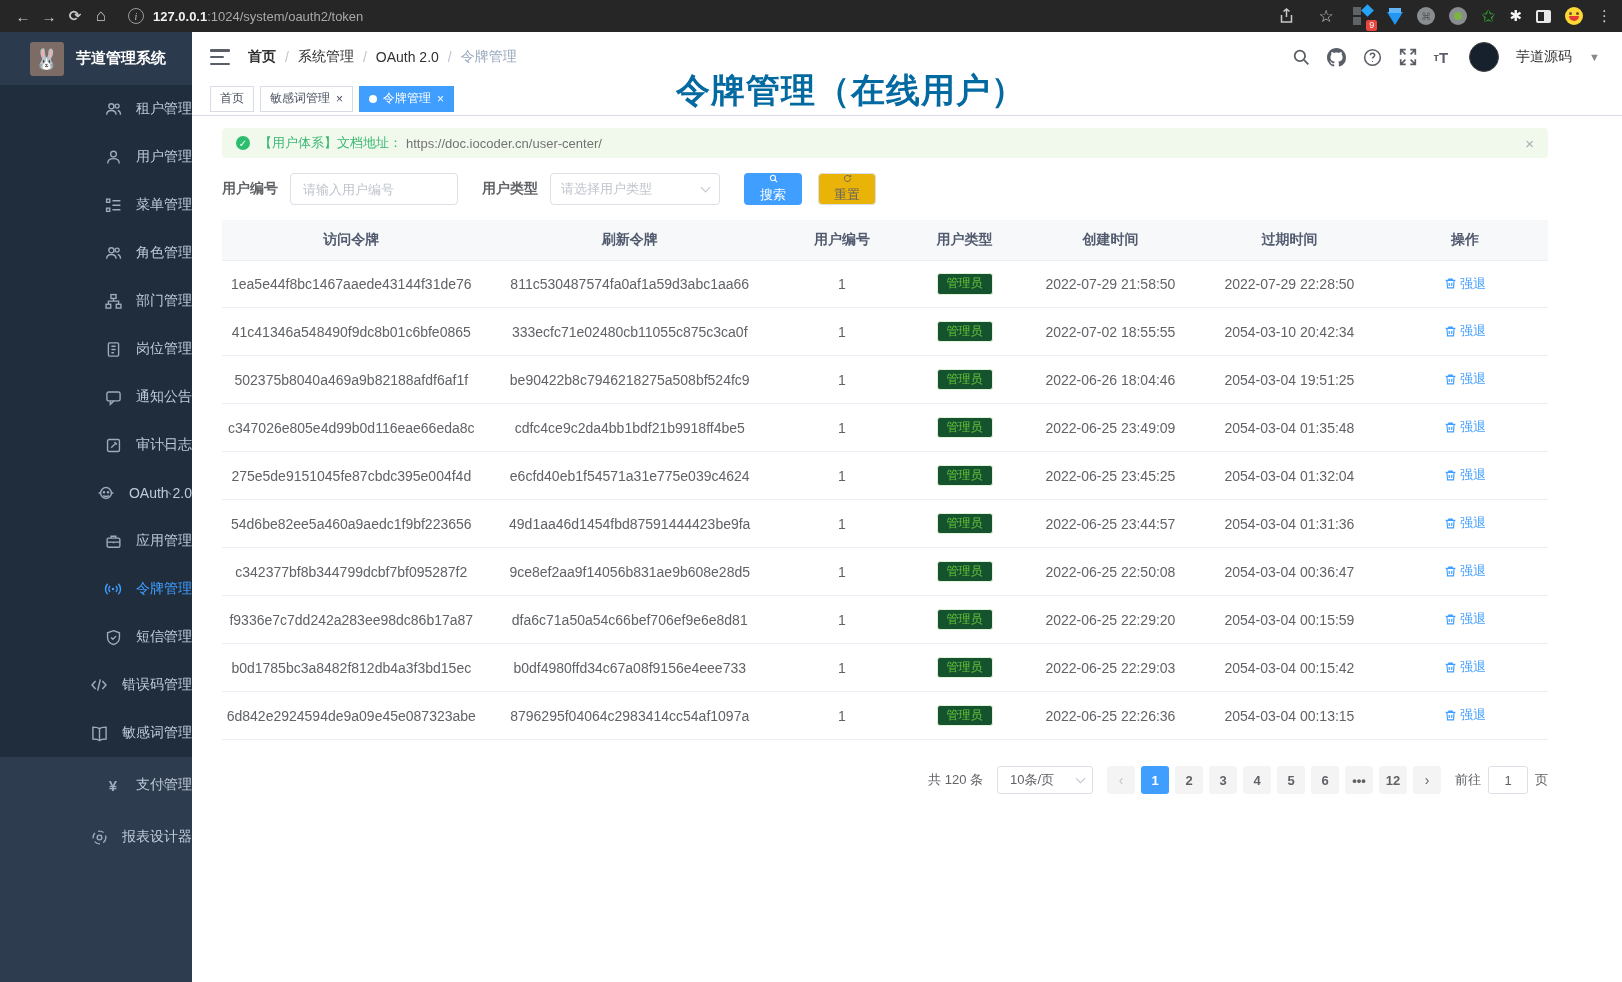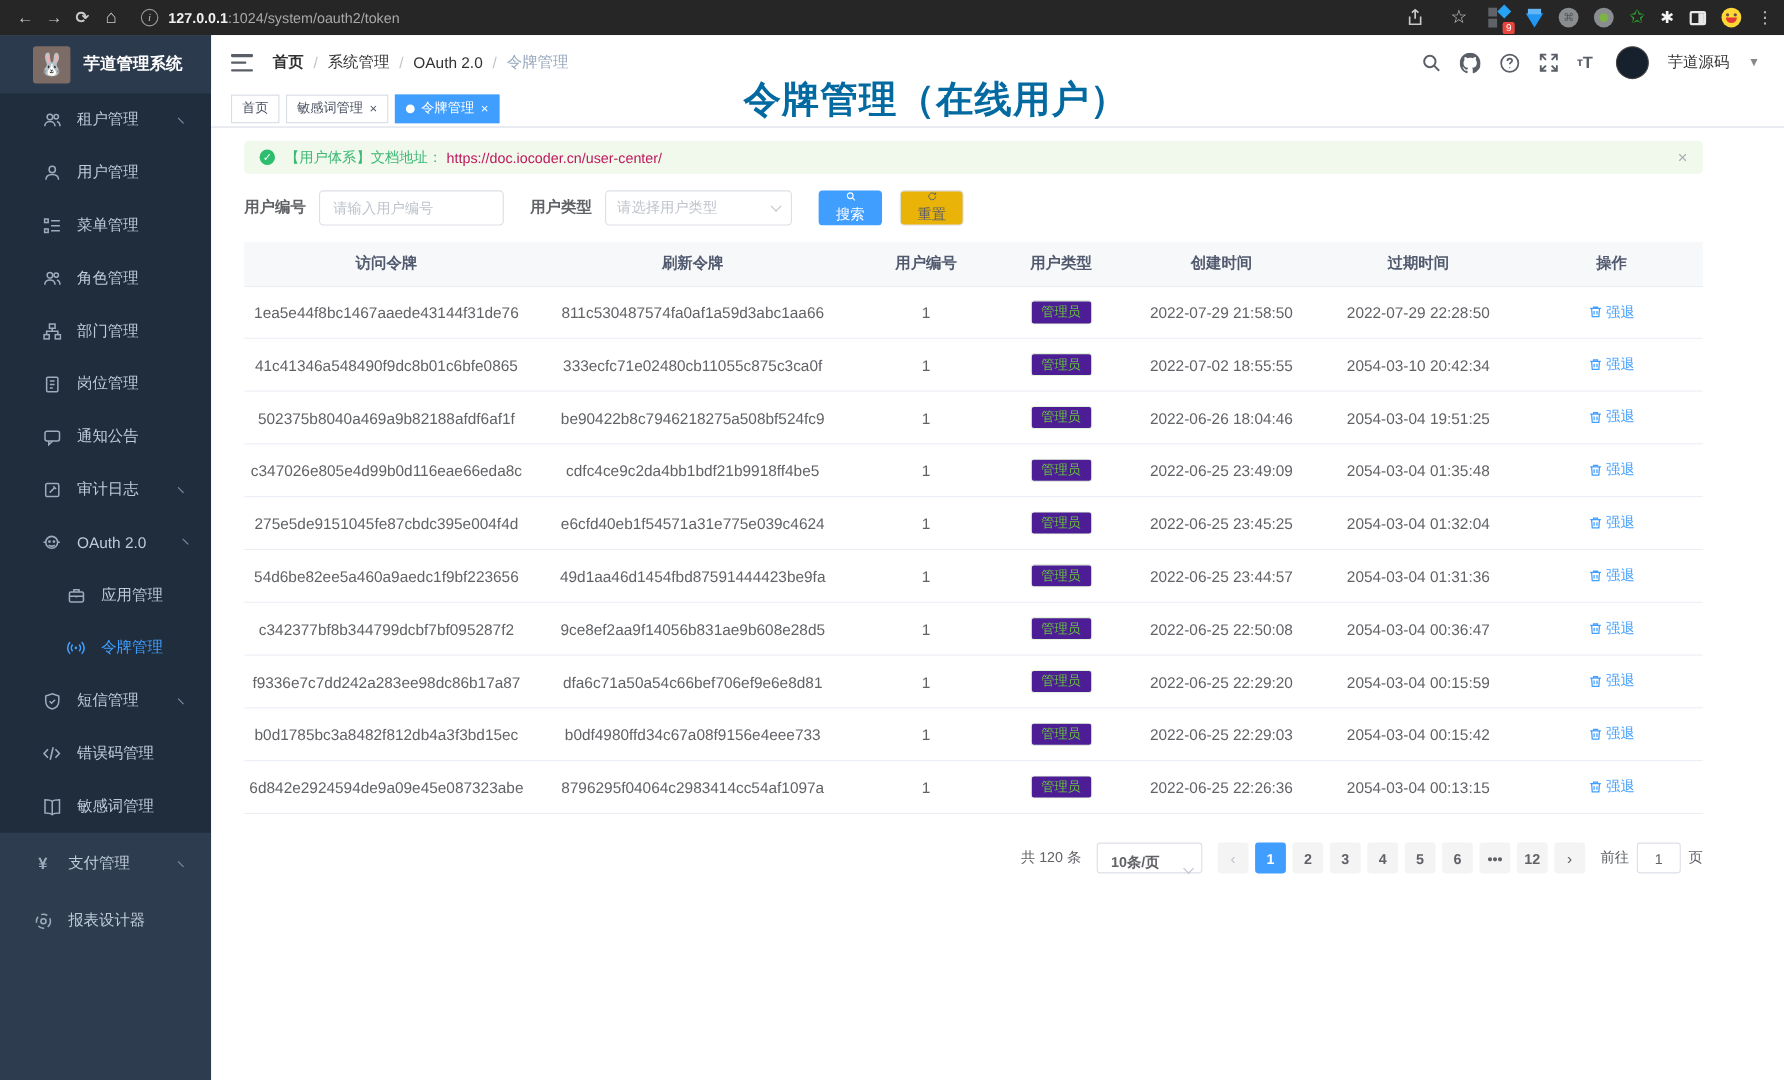--- a/index.html
+++ b/index.html
@@ -39,7 +39,7 @@
   .logo-avatar { width:34px; height:34px; border-radius:3px; background:#7d6b66; display:flex; align-items:center; justify-content:center; font-size:20px; overflow:hidden; }
   .logo-title { color:#fff; font-size:15px; font-weight:bold; margin-left:12px; }
   .menu { flex:0 0 auto; }
-  .menu-item { height:48px; display:flex; align-items:center; padding-left:38px; cursor:pointer; position:relative; }
+  .menu-item { height:48px; display:flex; align-items:center; padding-left:38px; cursor:pointer; position:relative;justify-content:flex-end; }
   .menu-item .mi-icon { width:18px; height:18px; color:#9eabbd; display:flex; align-items:center; justify-content:center; font-size:13px; flex-shrink:0; }
   .menu-item .mi-label { color:#bfcbd9; font-size:14px; margin-left:14px; }
   .menu-item.sub { padding-left:60px; }

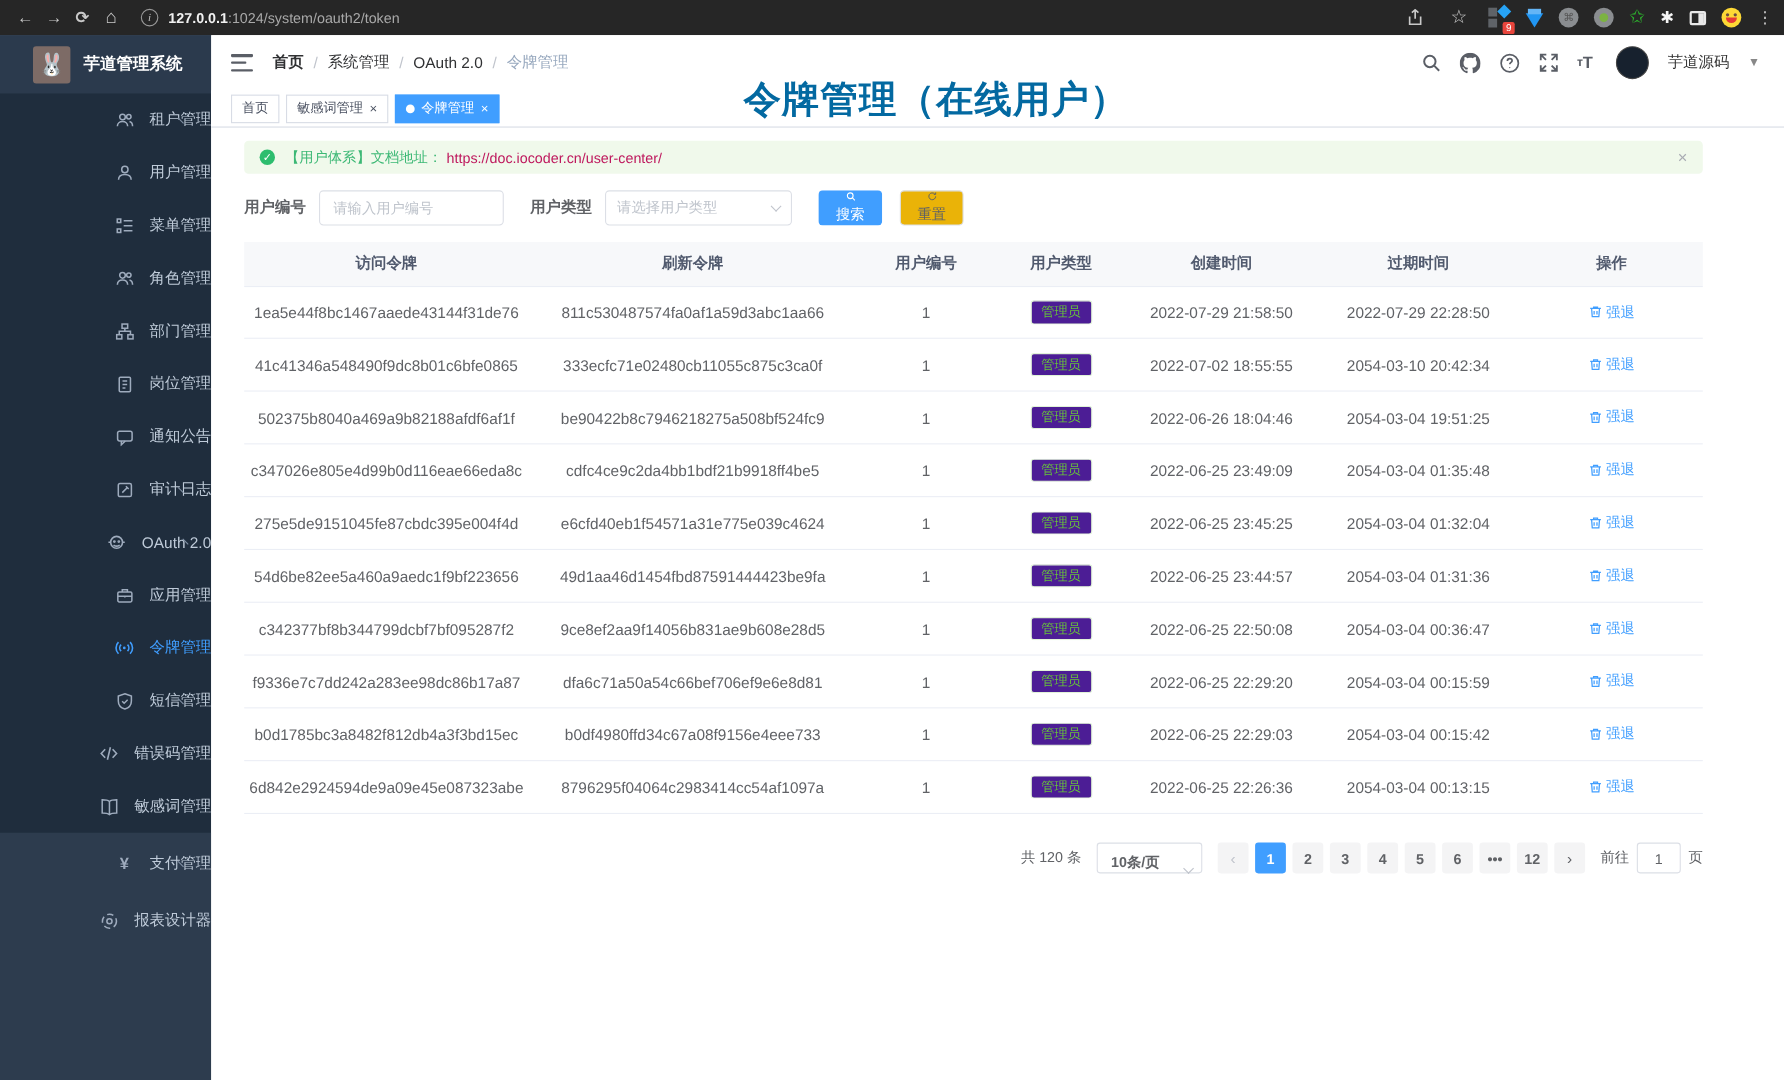--- a/index.html
+++ b/index.html
@@ -82,7 +82,7 @@
   .alert { background:#f0f9eb; border-radius:4px; height:30px; display:flex; align-items:center; padding:0 14px; font-size:13px; }
   .alert-check { width:14px; height:14px; border-radius:50%; background:#2dbd6e; color:#fff; font-size:10px; display:flex; align-items:center; justify-content:center; margin-right:9px; flex-shrink:0; }
   .alert-text { color:#3cb875; }
-  .alert-link { color:#be185d; text-decoration:none; margin-left:4px; cursor:pointer; }
+  .alert-link { color:#737373; text-decoration:none; margin-left:4px; cursor:pointer; }
   .alert-close { margin-left:auto; color:#a8abb2; font-size:15px; cursor:pointer; }
 
   .filter-row { display:flex; align-items:center; margin-top:15px; gap:10px; }

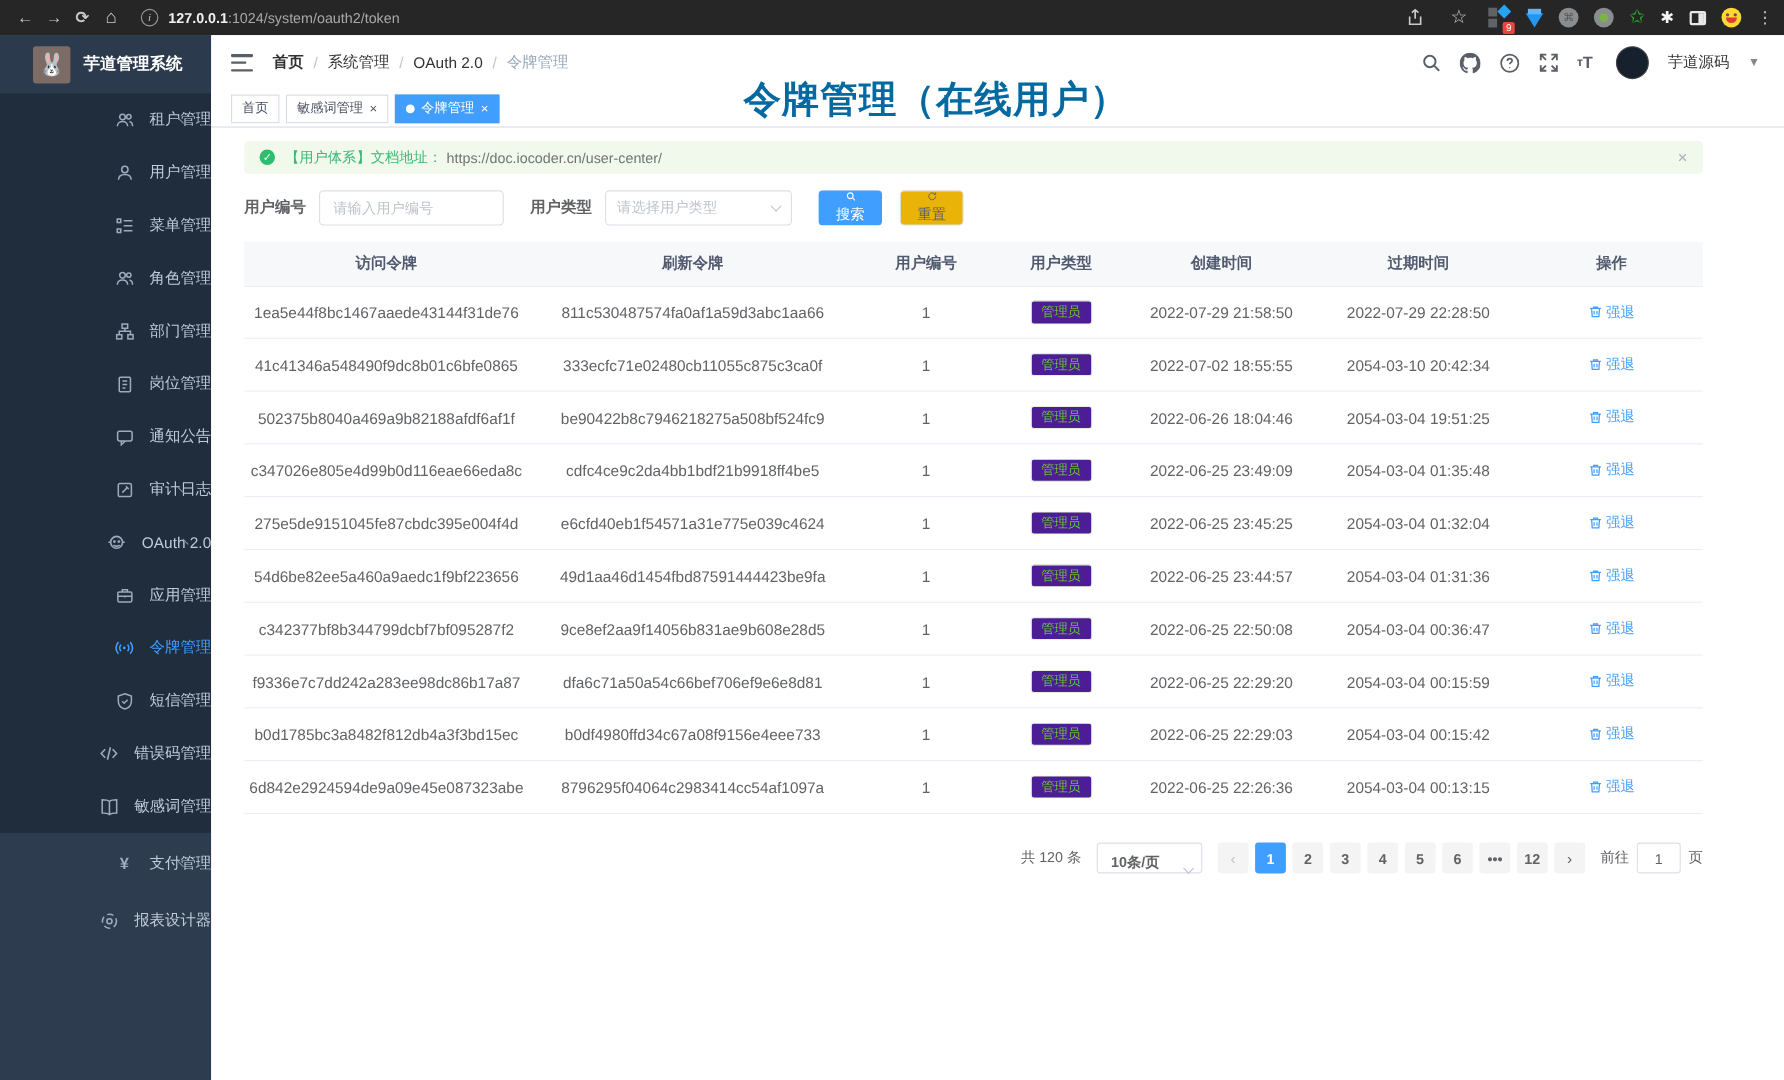--- a/index.html
+++ b/index.html
@@ -103,7 +103,7 @@
   .t-row { height:48px; border-bottom:1px solid #ebeef5; }
   .t-row:first-of-type { border-top:1px solid #ebeef5; }
   .t-cell { font-size:14px; color:#606266; text-align:center; overflow:hidden; text-overflow:ellipsis; white-space:nowrap; }
-  .tag-success { display:inline-block; background:#4c1d95; border:1px solid #e1f3d8; color:#67c23a; font-size:12px; padding:2px 9px; border-radius:3px; line-height:1.3; }
+  .tag-success { display:inline-block; background:#14532d; border:1px solid #e1f3d8; color:#67c23a; font-size:12px; padding:2px 9px; border-radius:3px; line-height:1.3; }
   .action-link { color:#409eff; font-size:13px; cursor:pointer; display:inline-flex; align-items:center; gap:3px; }
 
   .pagination { display:flex; align-items:center; justify-content:flex-end; margin-top:26px; gap:14px; font-size:13px; color:#606266; }

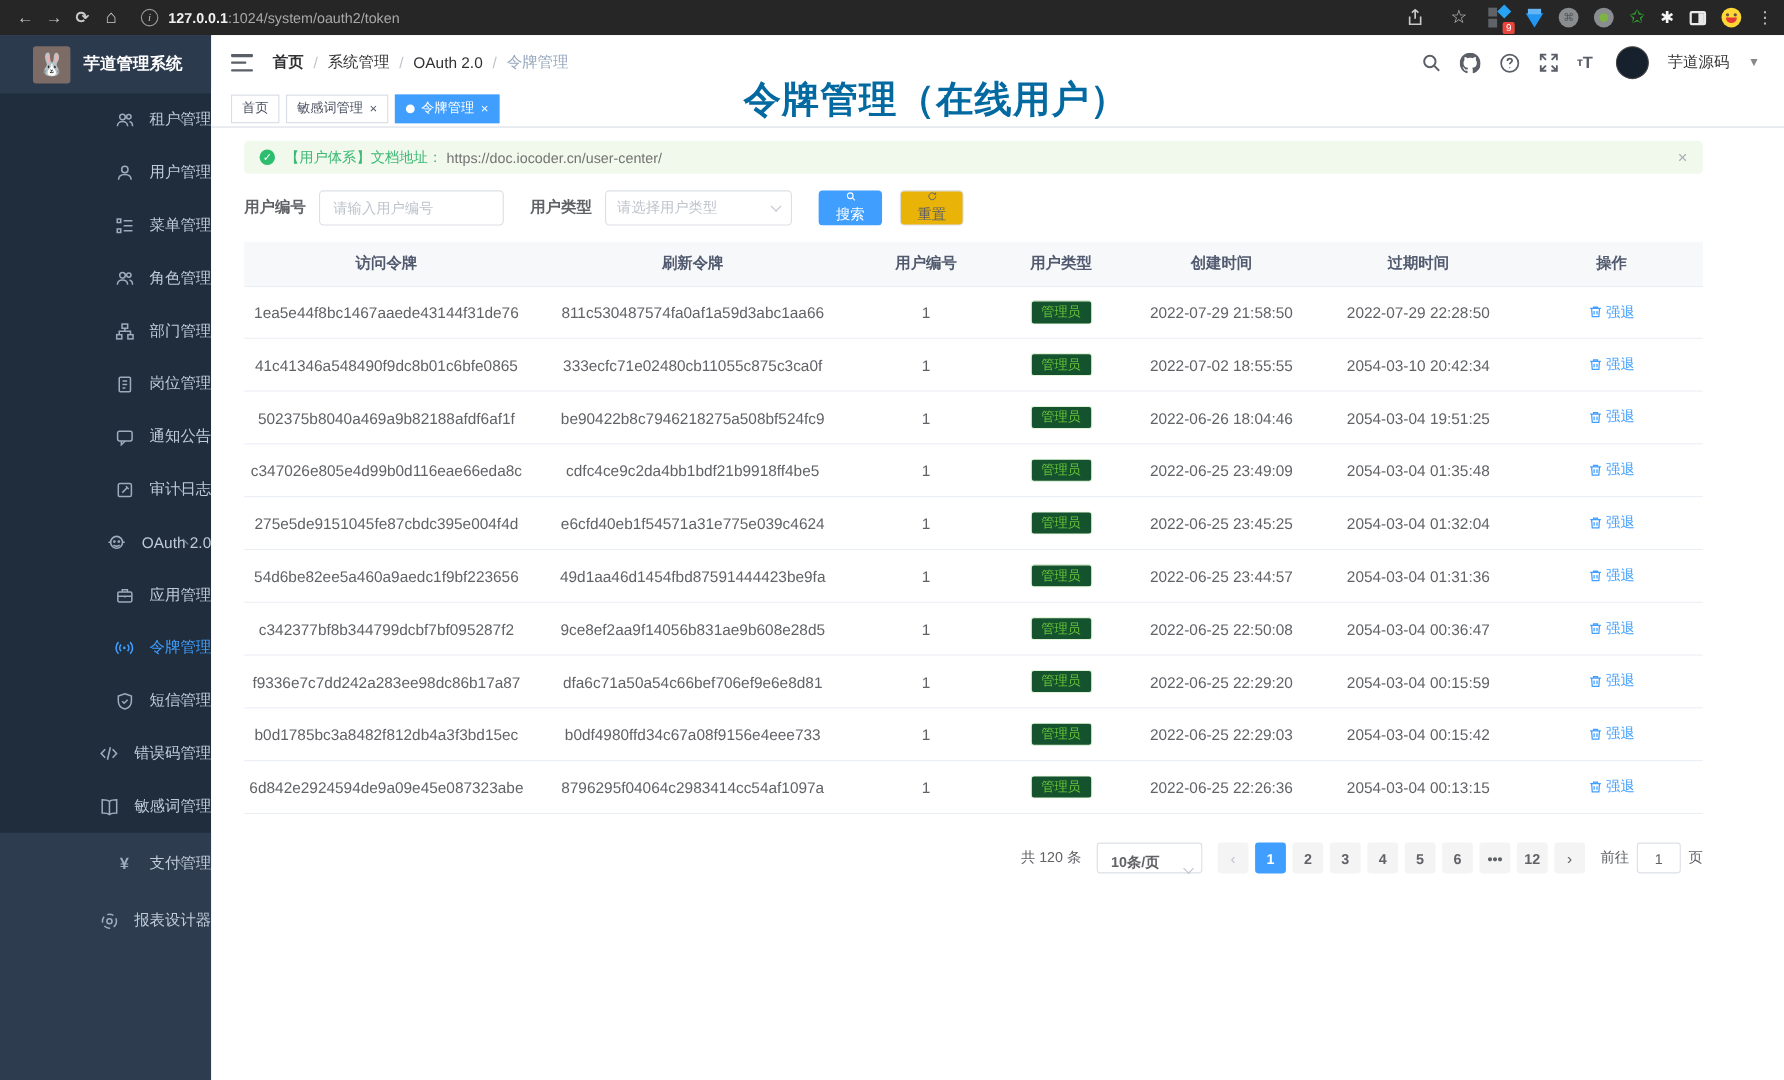--- a/index.html
+++ b/index.html
@@ -107,7 +107,7 @@
   .action-link { color:#409eff; font-size:13px; cursor:pointer; display:inline-flex; align-items:center; gap:3px; }
 
   .pagination { display:flex; align-items:center; justify-content:flex-end; margin-top:26px; gap:14px; font-size:13px; color:#606266; }
-  .pg-size { width:96px; height:28px; border:1px solid #dcdfe6; border-radius:3px; display:flex; align-items:flex-end; justify-content:space-between; padding:0 8px 0 12px; color:#606266; cursor:pointer;font-weight:bold; }
+  .pg-size { width:96px; height:28px; border:1px solid #dcdfe6; border-radius:3px; display:flex; align-items:center; justify-content:space-between; padding:0 8px 0 12px; color:#606266; cursor:pointer; }
   .pager { display:flex; align-items:center; gap:6px; }
   .pg-btn { min-width:28px; height:28px; background:#f4f4f5; border-radius:3px; display:flex; align-items:center; justify-content:center; font-size:13px; color:#606266; cursor:pointer; padding:0 4px; font-weight:bold; }
   .pg-btn.arrow { font-weight:normal; font-size:14px; }

